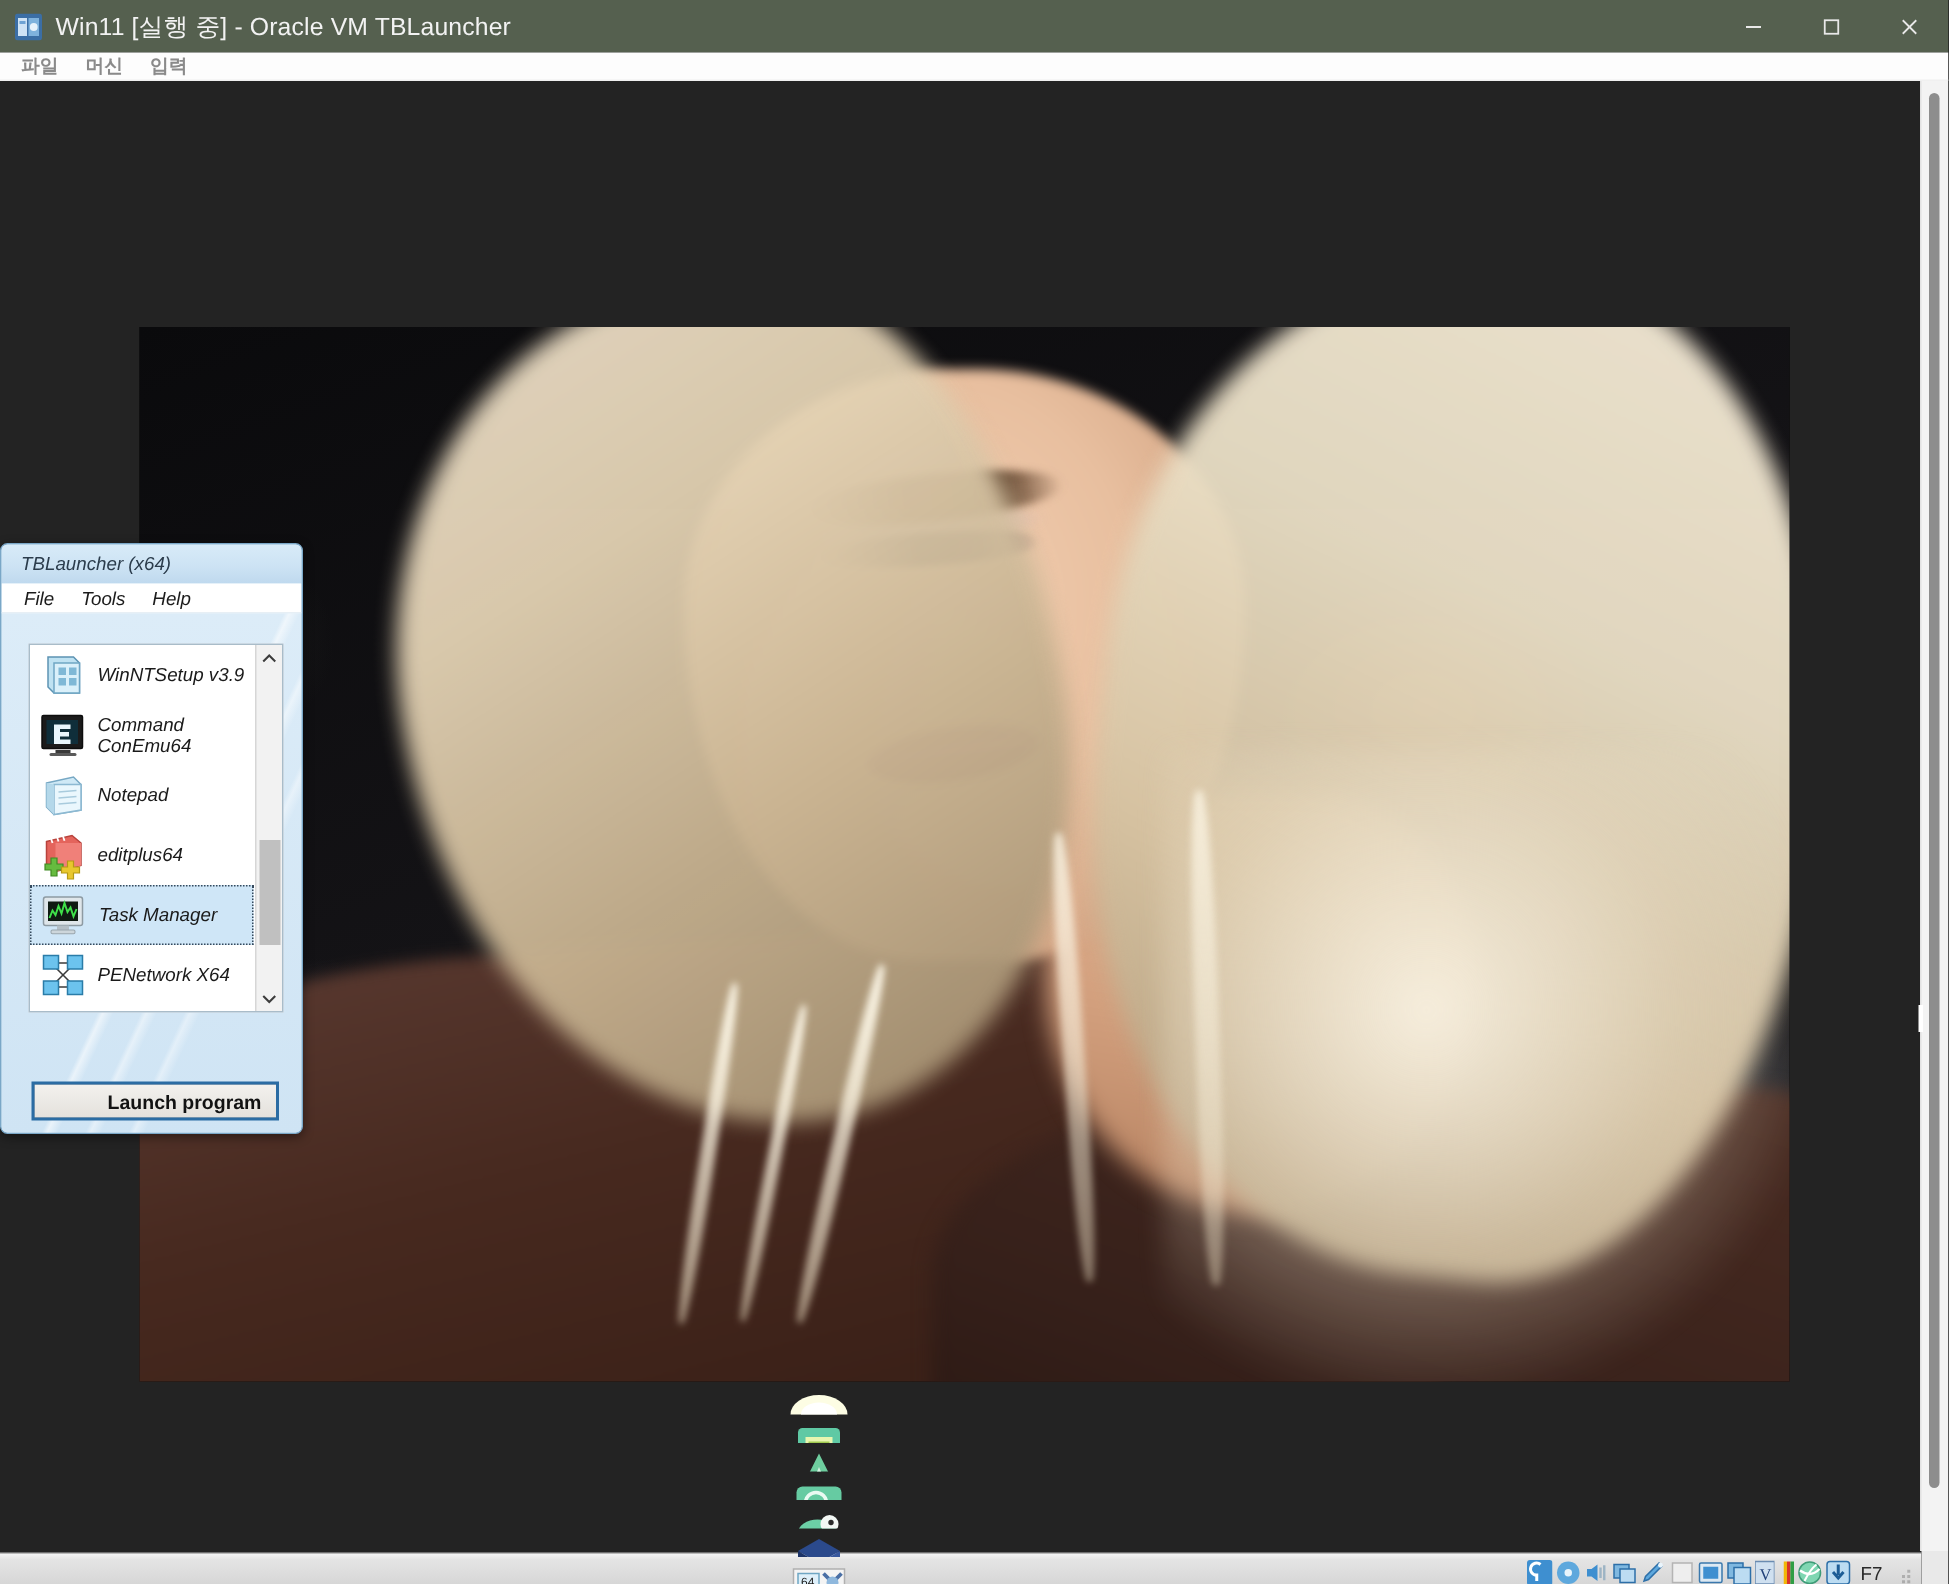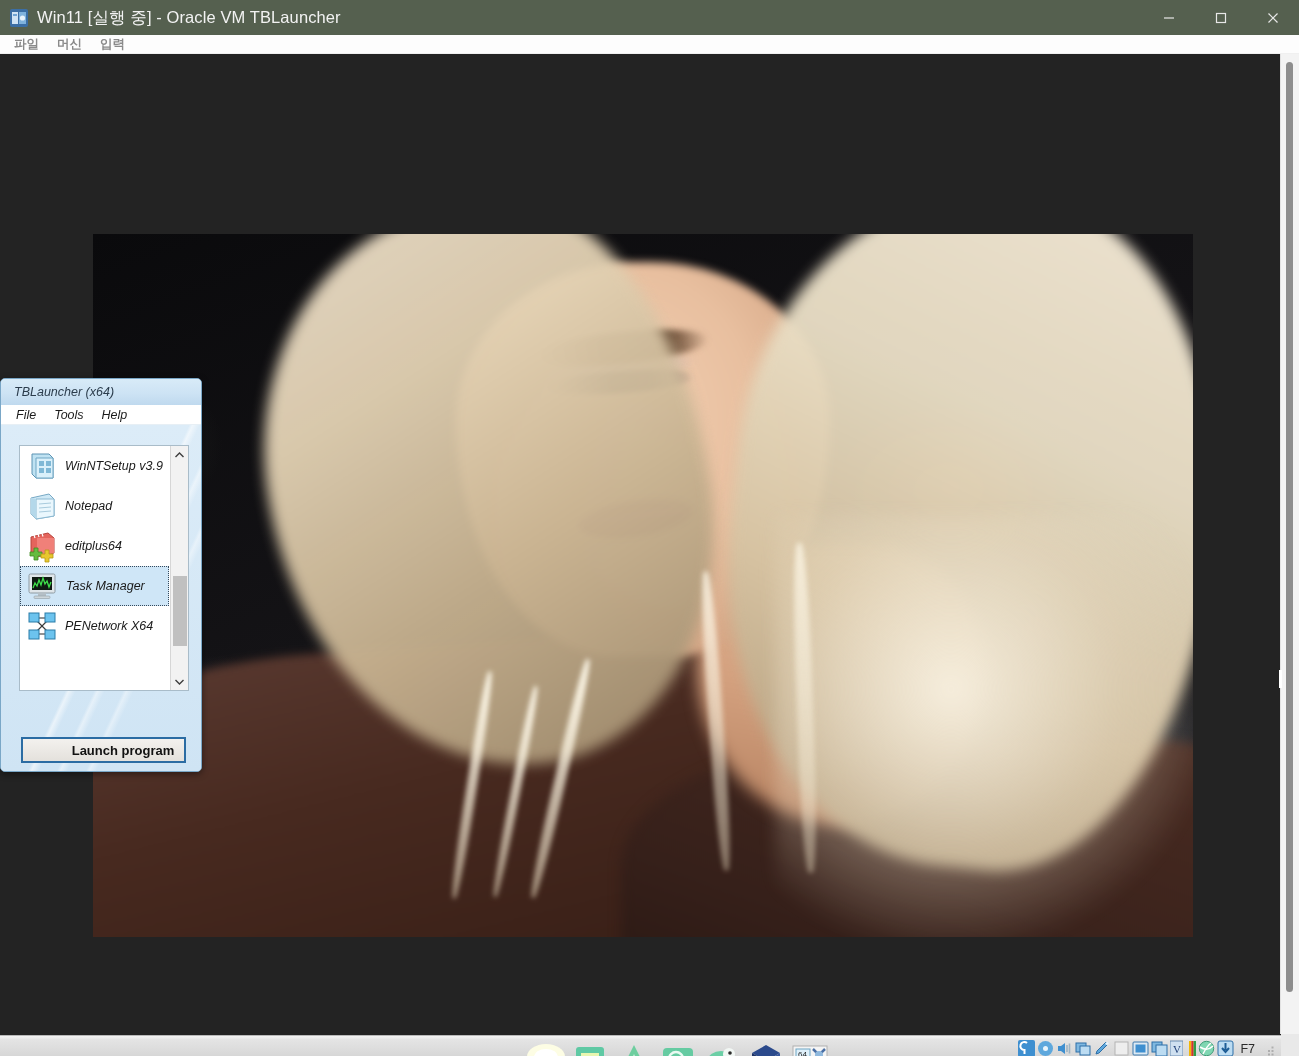--- a/index.html
+++ b/index.html
@@ -76,7 +76,6 @@
     position: absolute; left: 0; top: 0;
     width: 1270px; height: 981px;
     background: #232323;
-    margin-top: 16px;
   }
 
   

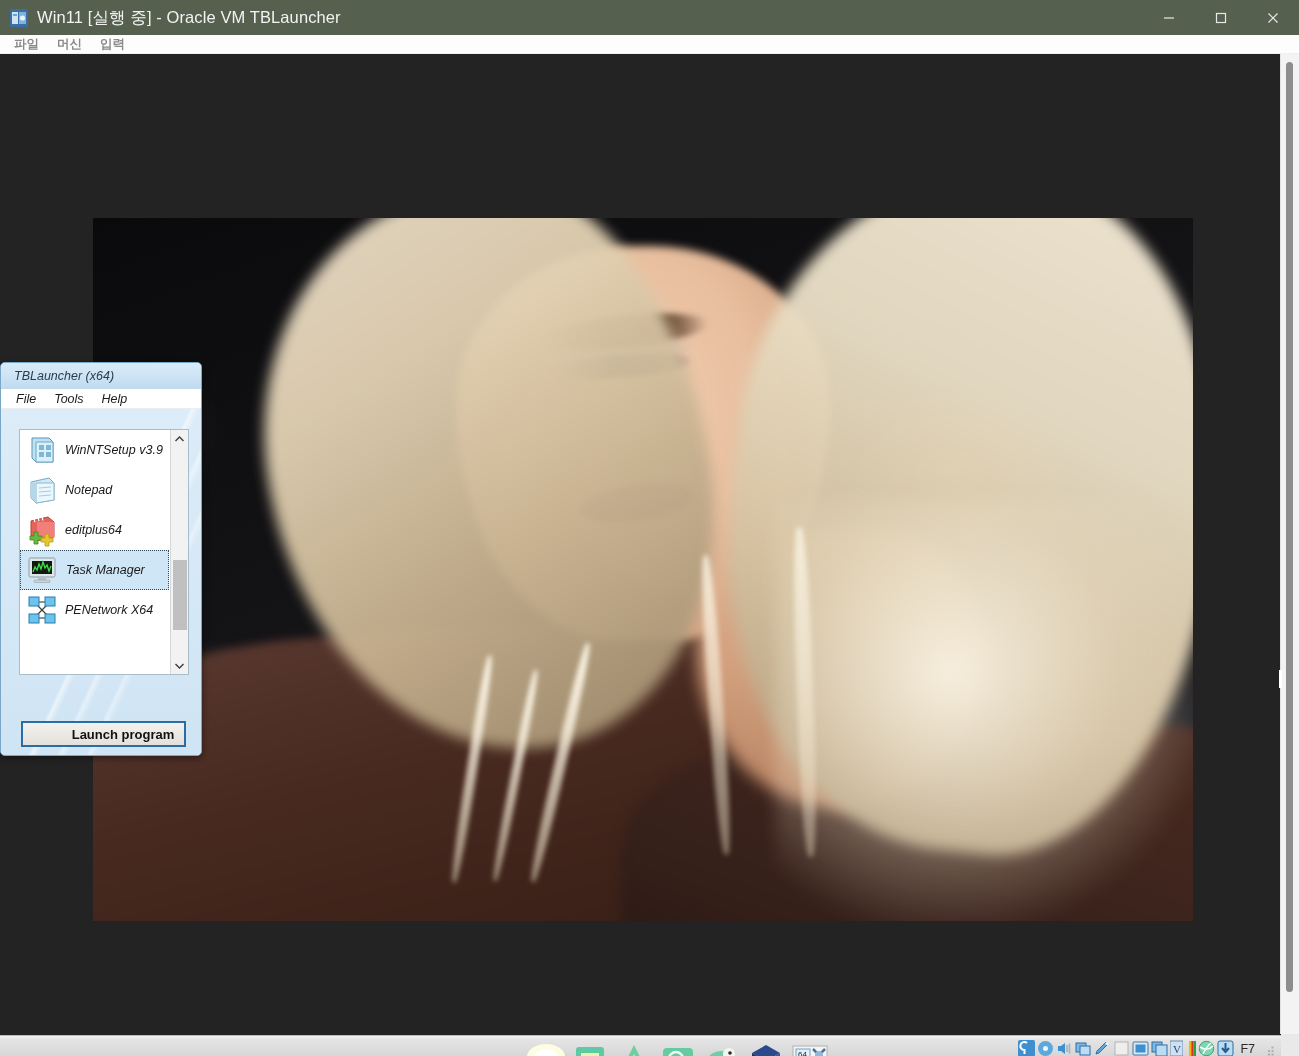--- a/index.html
+++ b/index.html
@@ -470,6 +470,19 @@
                 <div class="lbl">WinNTSetup v3.9</div>
               </div>
 
+              <div class="li">
+                <div class="ic">
+                  <svg width="34" height="34" viewBox="0 0 34 34">
+                    <rect x="3" y="4" width="27" height="22" rx="1" fill="#1b1b1b" stroke="#0d0d0d"></rect>
+                    <rect x="6" y="7" width="21" height="16" fill="#0f2e3a"></rect>
+                    <path d="M11 10 h11 v3 h-7 v2 h6 v3 h-6 v2 h7 v3 h-11 z" fill="#e8f6fc"></path>
+                    <rect x="12" y="27" width="10" height="2" fill="#3a3a3a"></rect>
+                    <rect x="8" y="29" width="18" height="2" rx="1" fill="#5a5a5a"></rect>
+                  </svg>
+                </div>
+                <div class="lbl">Command
+ConEmu64</div>
+              </div>
 
               <div class="li">
                 <div class="ic">

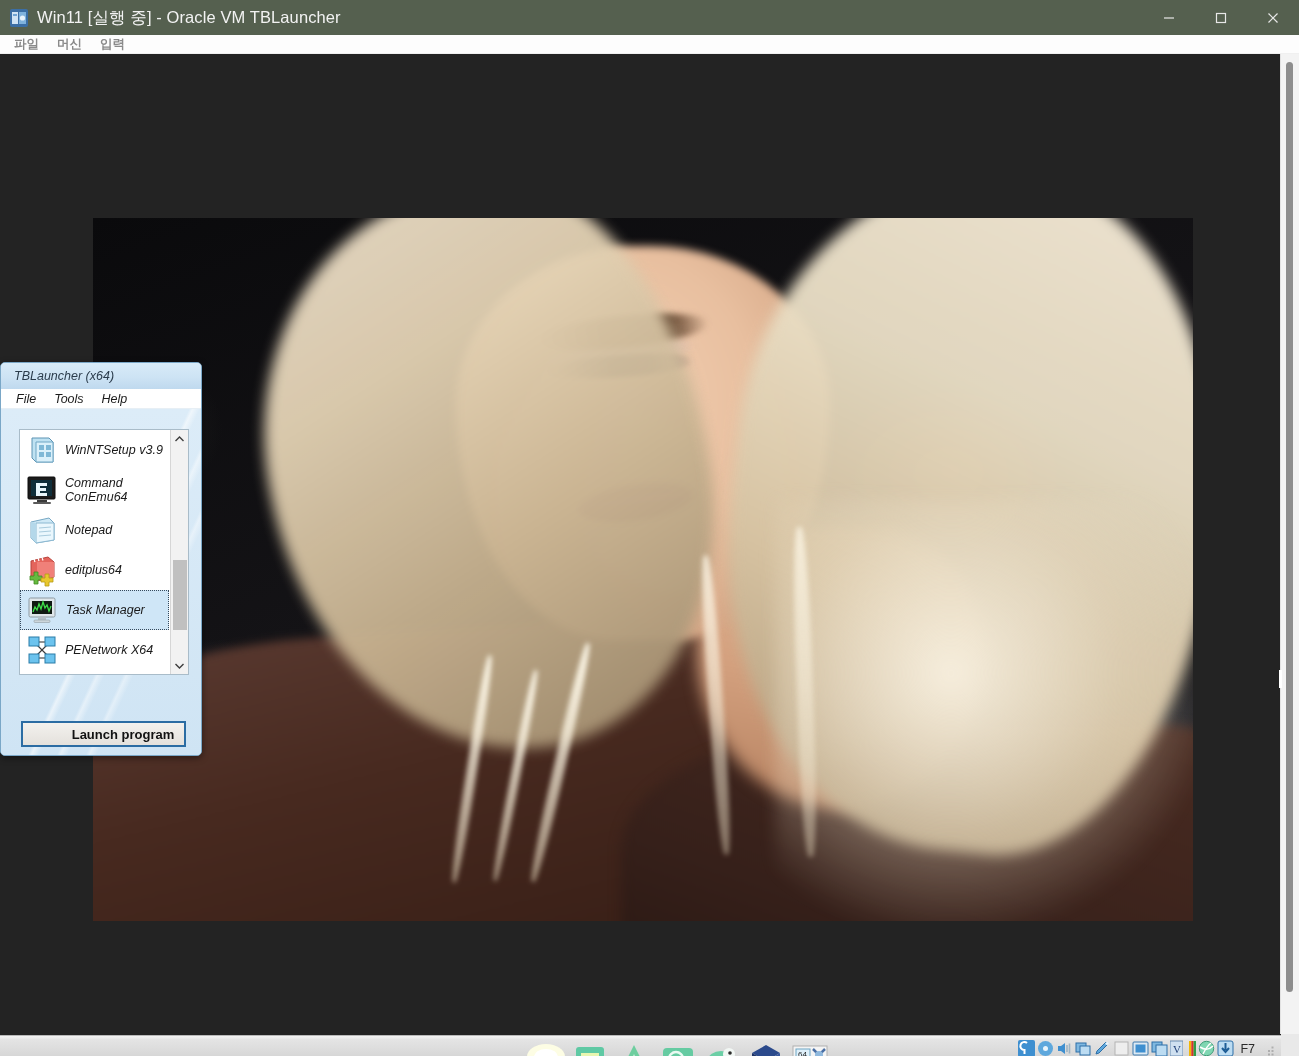--- a/index.html
+++ b/index.html
@@ -207,7 +207,7 @@
     border-top: 1px solid #b9b9b9;
     display: flex; align-items: flex-end;
   }
-  .tb-quick { display: flex; align-items: flex-start; gap: 2px; margin-left: 525px; }
+  .tb-quick { display: flex; align-items: flex-start; gap: 2px; margin-left: 525px; flex-direction: column; }
   .tb-ic { width: 42px; height: 17px; position: relative; overflow: hidden; }
   .tb-tray {
     position: absolute; right: 6px; bottom: 0;

